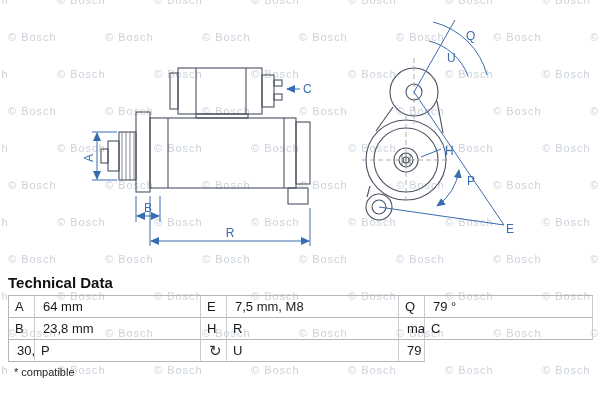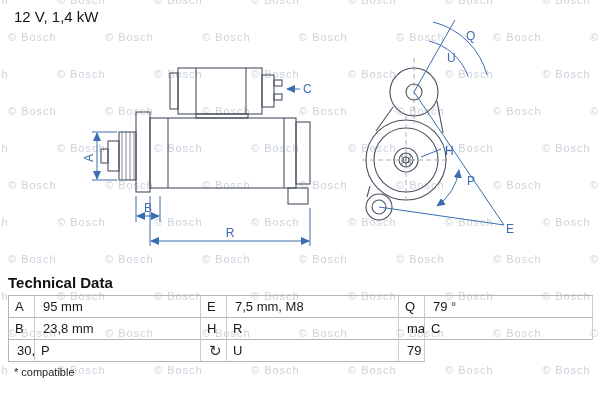--- a/index.html
+++ b/index.html
@@ -123,7 +123,6 @@
       <span class="wm" style="left: 542px; top: 364px;">© Bosch</span>
     </div>
 
-  <div class="power">12 V, 1,4 kW</div>
 
   <svg class="drawing" width="600" height="272" viewBox="0 0 600 272">
     <defs>

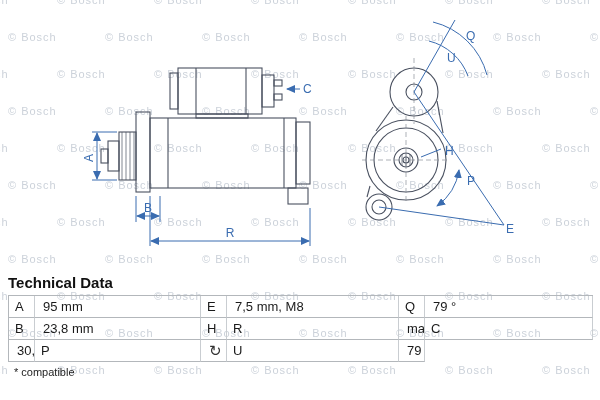--- a/index.html
+++ b/index.html
@@ -242,7 +242,7 @@
   <div class="tech-table">
 
     <div class="cell">A</div>
-    <div class="cell val">95 mm</div>
+    <div class="cell val">64 mm</div>
     <div class="cell">E</div>
     <div class="cell val">7,5 mm, M8</div>
     <div class="cell">Q</div>

